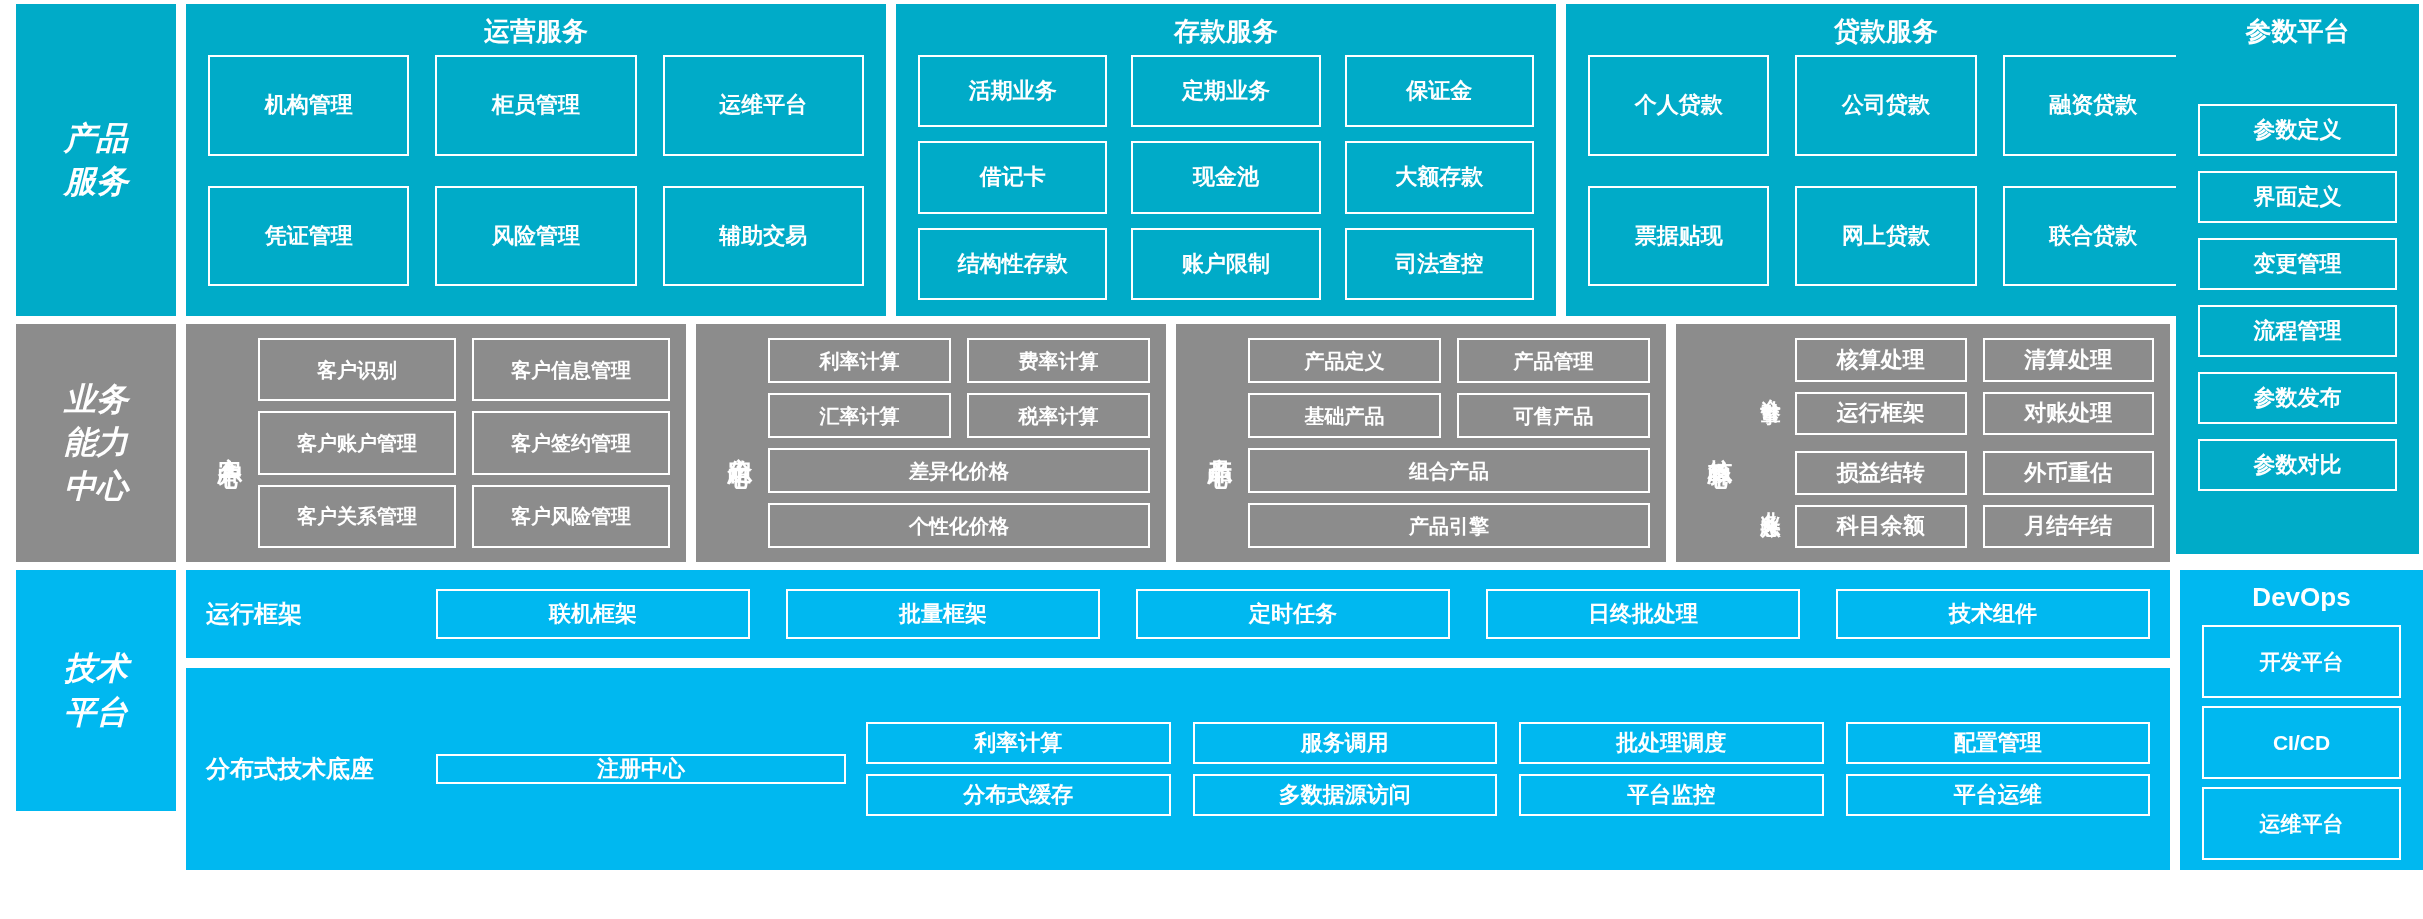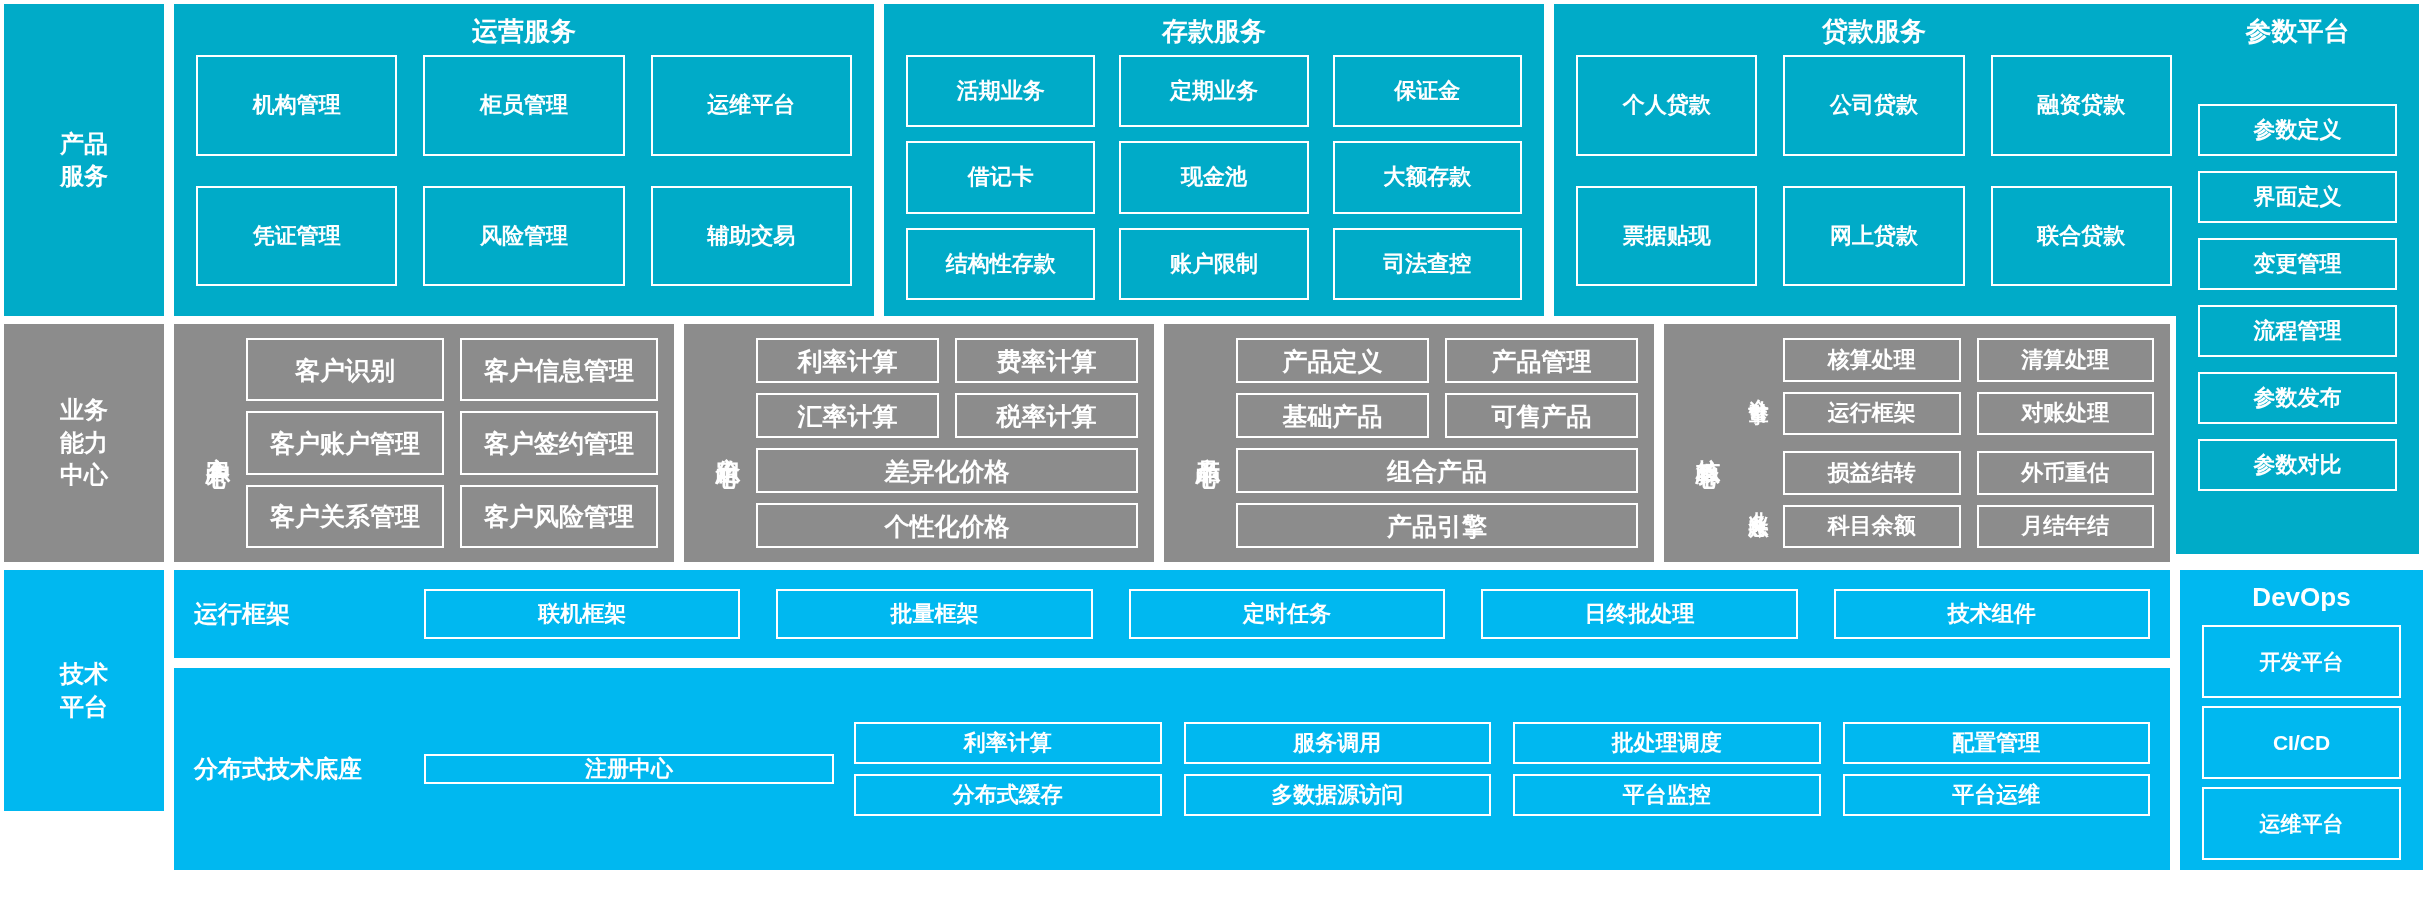--- a/index.html
+++ b/index.html
@@ -27,9 +27,10 @@
   .side-label {
     width: 160px; flex: 0 0 160px;
     display: flex; align-items: center; justify-content: center;
-    color: #fff; font-weight: bold; font-size: 24px;
+    color: #fff; font-weight: bold; font-size: 32px;
     line-height: 1.35; text-align: center;
-    margin-left: 4px;
+    margin-left: 16px;
+    font-style: italic;
   }
 
   .cell {

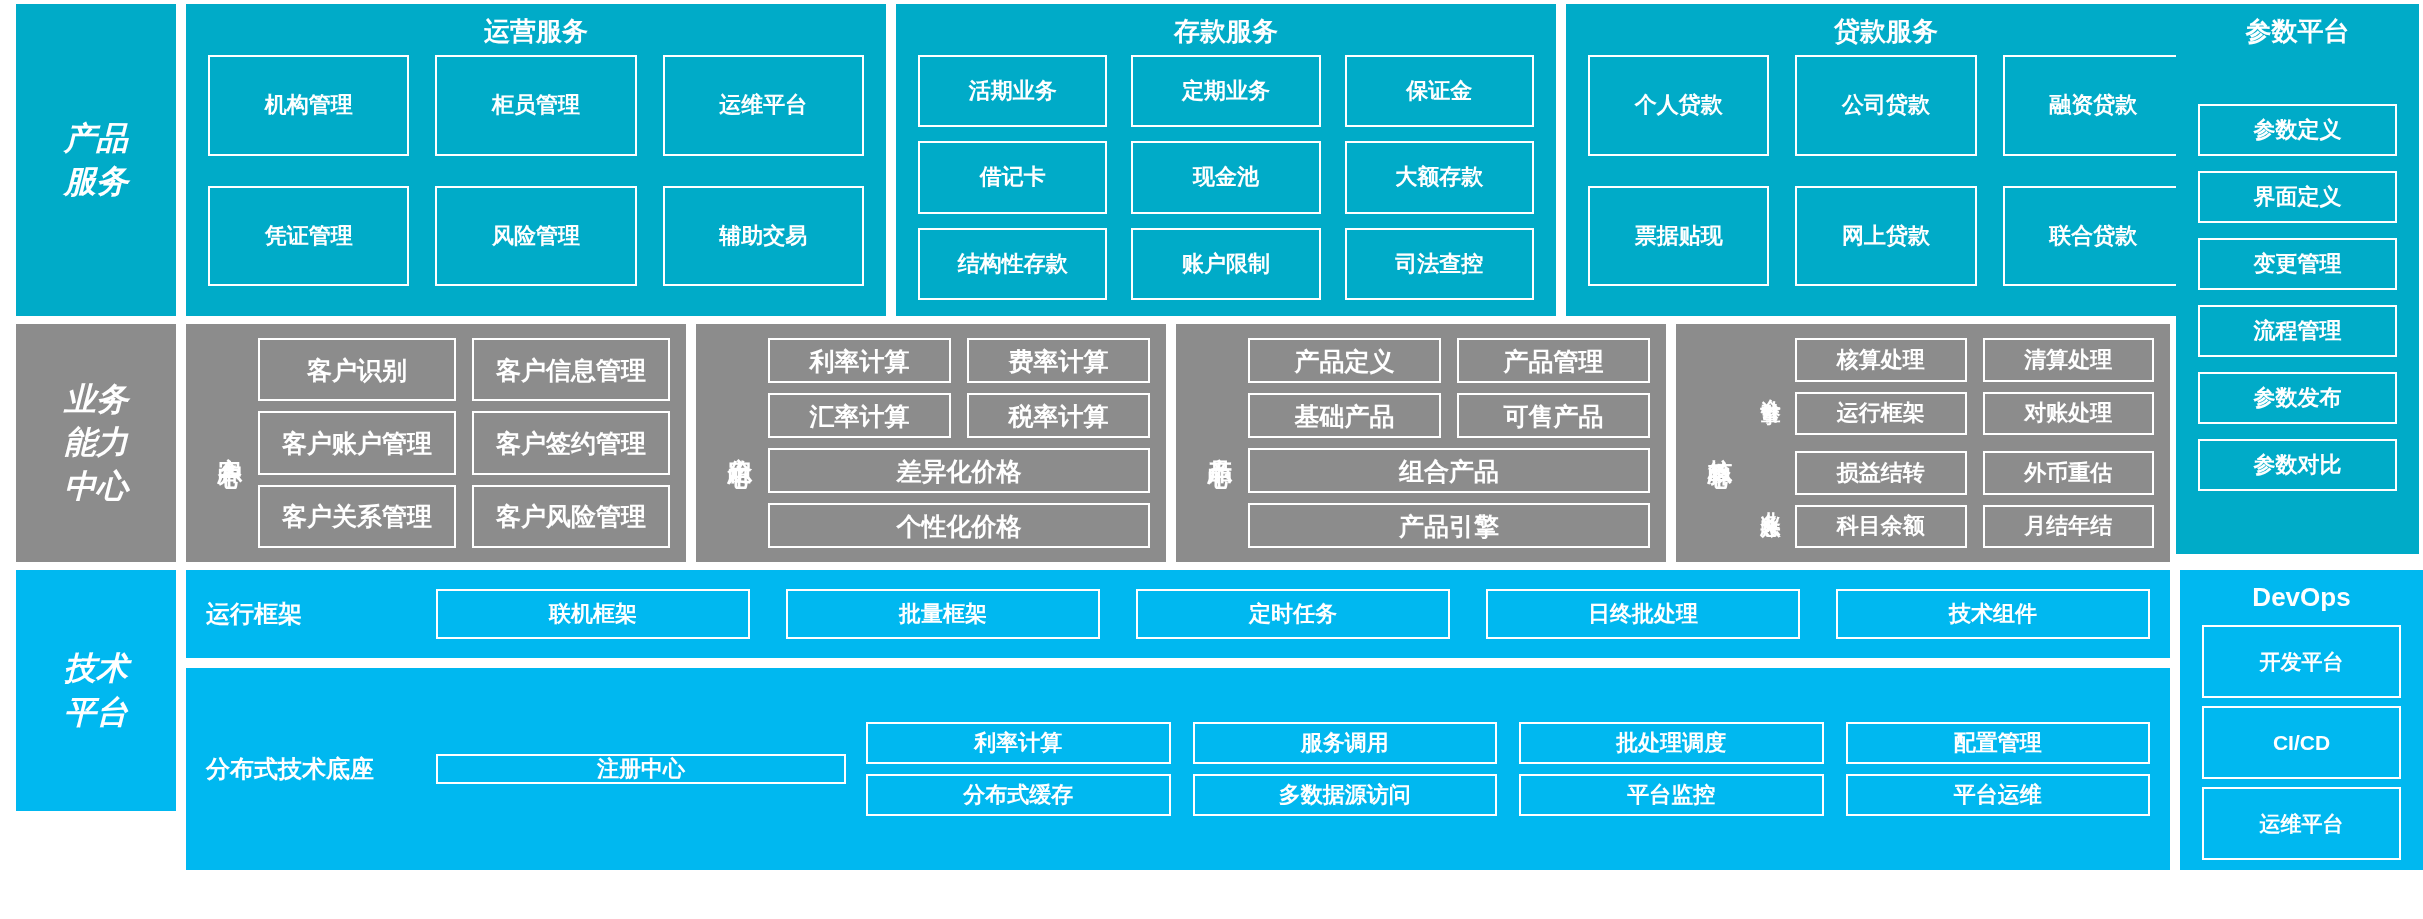--- a/index.html
+++ b/index.html
@@ -83,7 +83,7 @@
     white-space: nowrap;
   }
   .c-grid { display: grid; flex: 1; gap: 10px 16px; }
-  .c-grid .cell { font-size: 25px; }
+  .c-grid .cell { font-size: 20px; }
 
   .c-cust  { flex: 0 0 500px; }
   .c-price { flex: 0 0 470px; }

